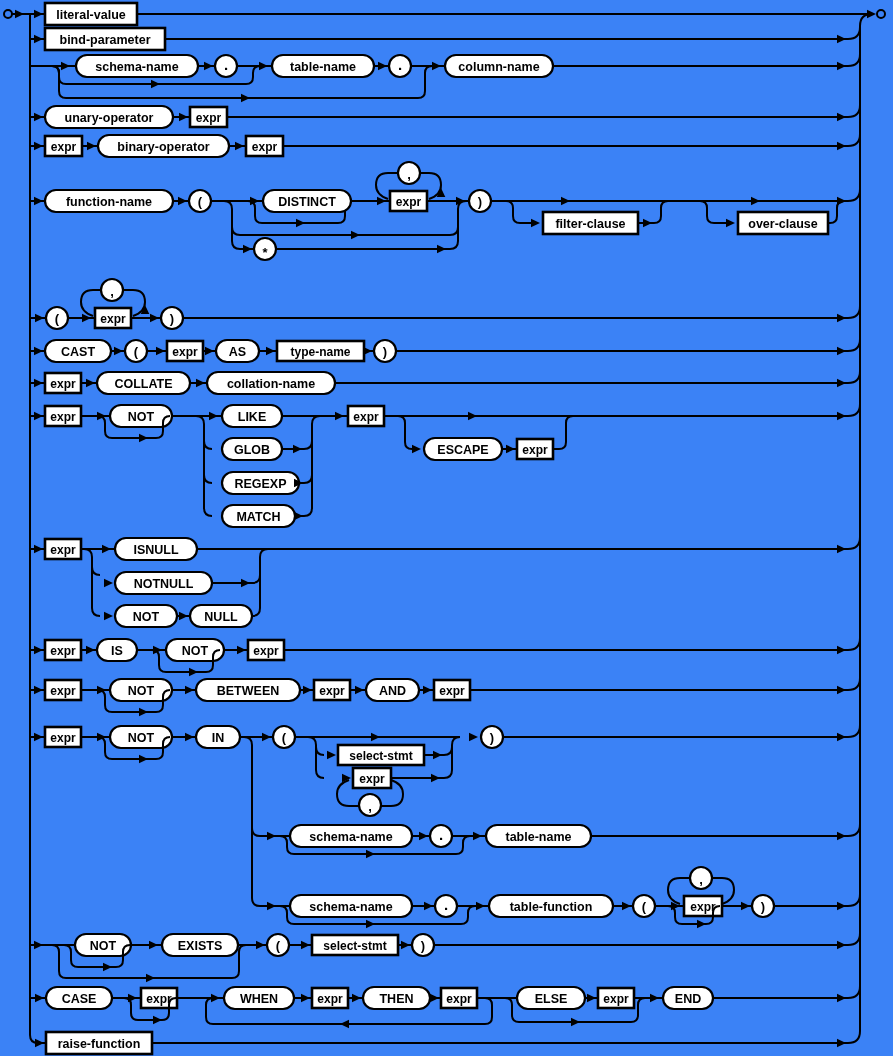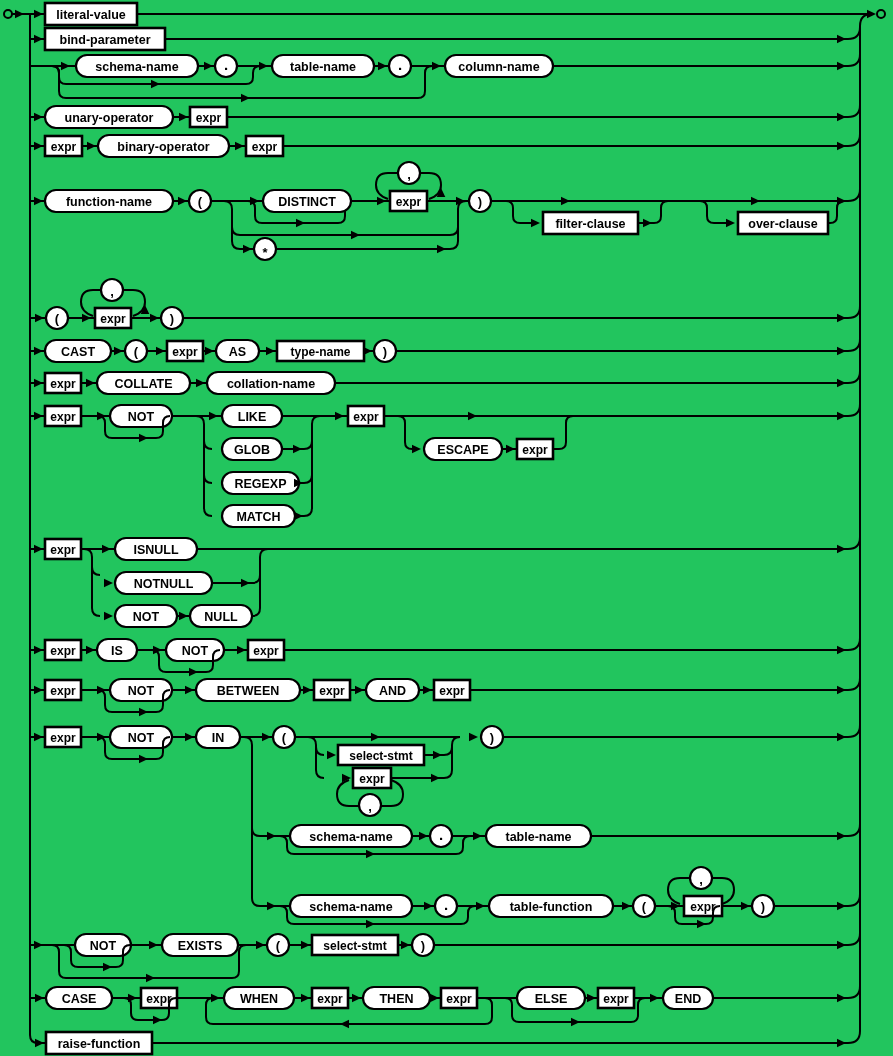--- a/index.html
+++ b/index.html
@@ -3,7 +3,7 @@
 <meta charset="utf-8">
 <style>
   html,body{margin:0;padding:0;background:#ffffff;}
-  .stage{width:893px;height:1056px;position:relative;background:#22c55e;}
+  .stage{width:893px;height:1056px;position:relative;background:#3b82f6;}
   .ln{fill:none;stroke:#000;stroke-width:2;}
   .shape{fill:#fff;stroke:#000;stroke-width:2.2;}
   .box{stroke-width:2.6;}

